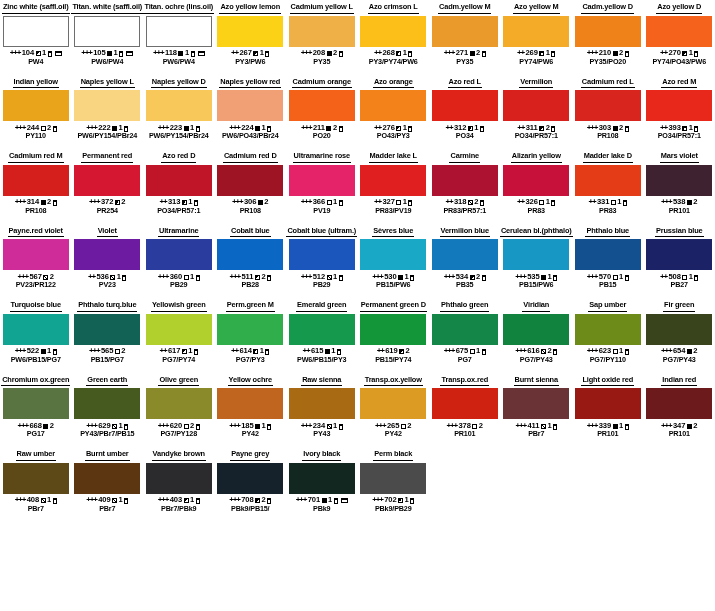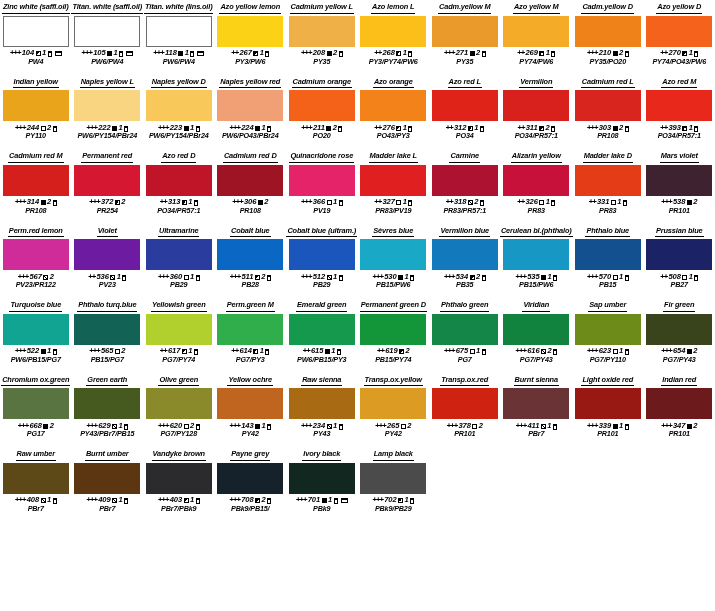--- a/index.html
+++ b/index.html
@@ -14,7 +14,6 @@
     grid-template-columns:repeat(10, 71.5px);
     grid-auto-rows:74.5px;
     width:715px;
-    font-style:italic;
   }
   .cell{
     position:relative;

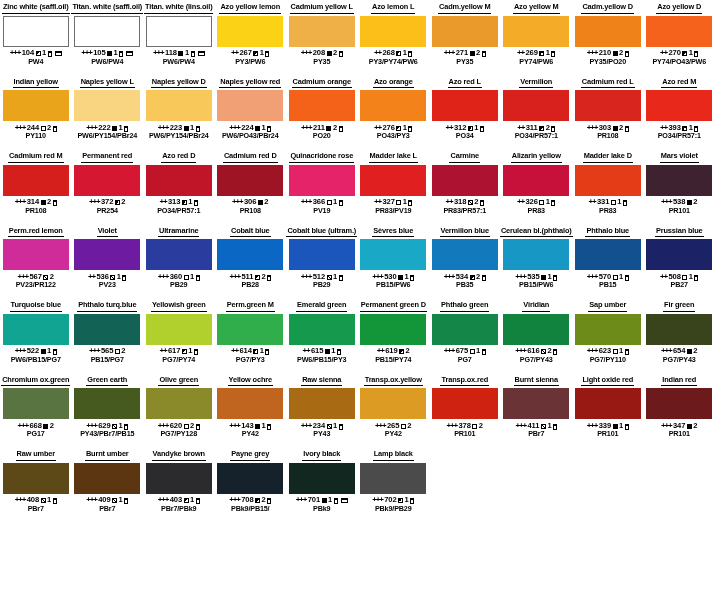--- a/index.html
+++ b/index.html
@@ -132,7 +132,7 @@
       <div class="pig">PW6/PW4</div>
     </div>
     <div class="cell">
-      <div class="name">Titan. white (lins.oil)</div>
+      <div class="name">Titan. ochre (lins.oil)</div>
       <div class="swatch outline"></div>
       <div class="codeline">
         <span class="plus">+++</span>

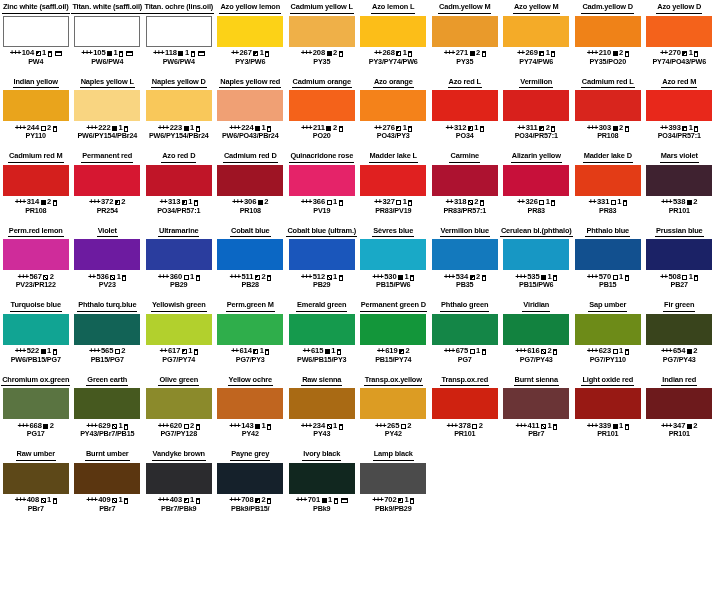--- a/index.html
+++ b/index.html
@@ -169,7 +169,7 @@
       <div class="pig">PY35</div>
     </div>
     <div class="cell">
-      <div class="name">Azo lemon L</div>
+      <div class="name">Azo crimson L</div>
       <div class="swatch" style="background: rgb(252, 190, 24);"></div>
       <div class="codeline">
         <span class="plus">++</span>

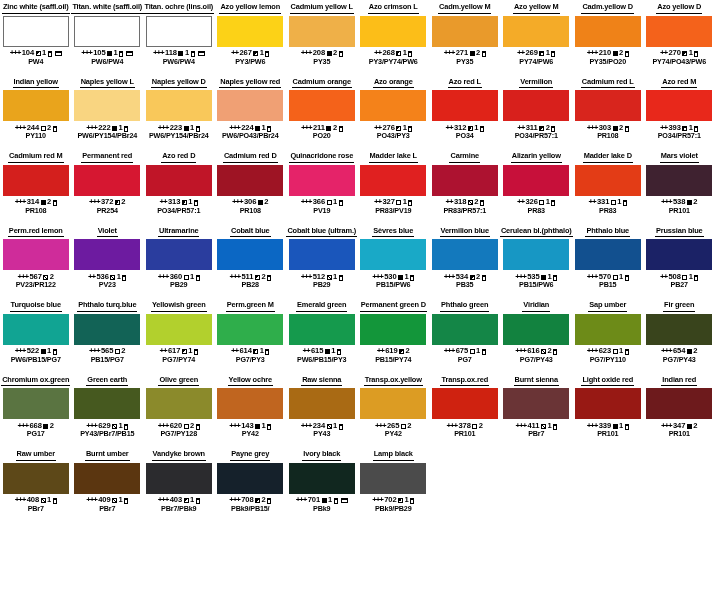--- a/index.html
+++ b/index.html
@@ -395,7 +395,7 @@
       <div class="pig">PR108</div>
     </div>
     <div class="cell">
-      <div class="name">Quinacridone rose</div>
+      <div class="name">Ultramarine rose</div>
       <div class="swatch" style="background: rgb(229, 35, 105);"></div>
       <div class="codeline">
         <span class="plus">+++</span>

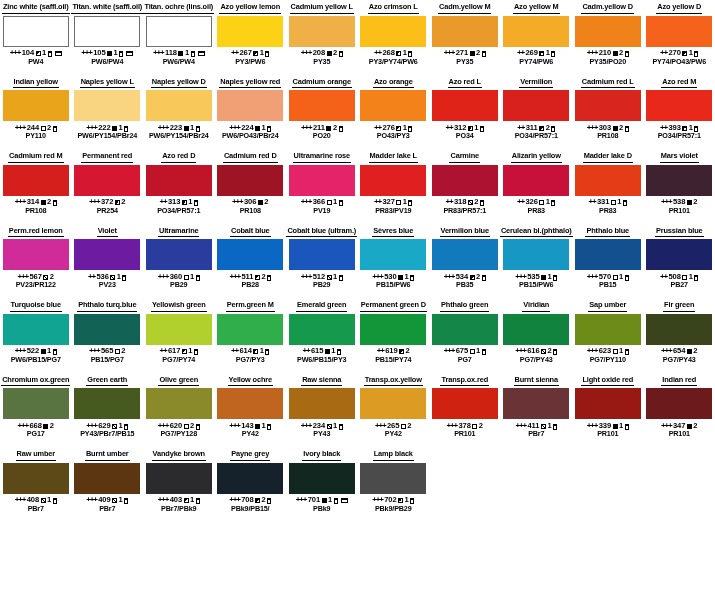--- a/index.html
+++ b/index.html
@@ -466,7 +466,7 @@
       <div class="pig">PR101</div>
     </div>
     <div class="cell">
-      <div class="name">Perm.red lemon</div>
+      <div class="name">Payne.red violet</div>
       <div class="swatch" style="background: rgb(207, 44, 154);"></div>
       <div class="codeline">
         <span class="plus">+++</span>

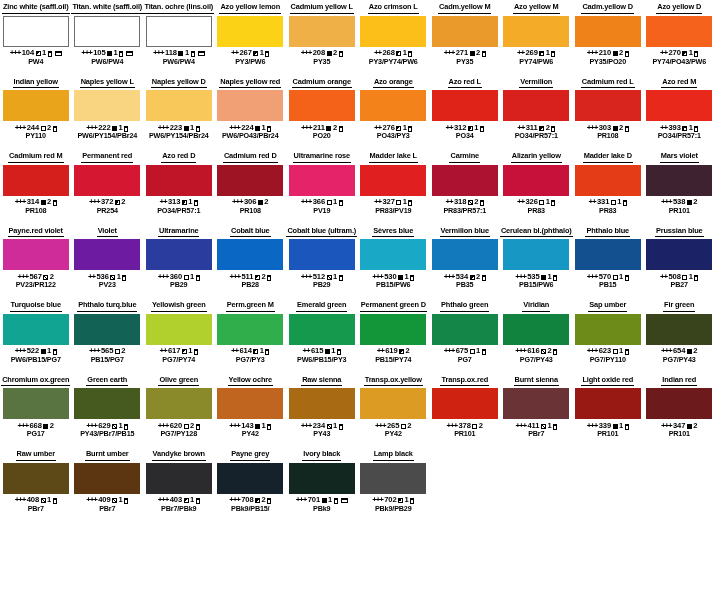--- a/index.html
+++ b/index.html
@@ -741,7 +741,7 @@
       <div class="swatch" style="background: rgb(192, 101, 31);"></div>
       <div class="codeline">
         <span class="plus">+++</span>
-        <span class="num">143</span>
+        <span class="num">185</span>
         <span class="sym filled"></span>
         <span class="series">1</span>
         <span class="tube"></span>

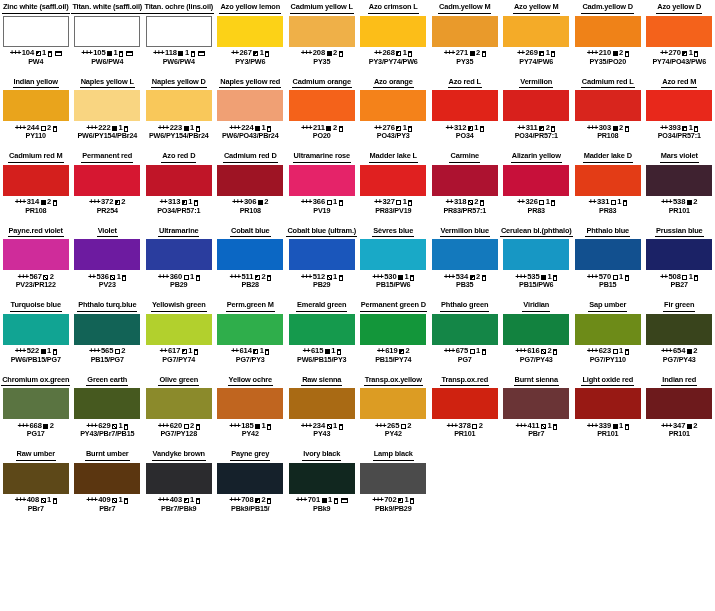--- a/index.html
+++ b/index.html
@@ -879,7 +879,7 @@
       <div class="pig">PBk9</div>
     </div>
     <div class="cell">
-      <div class="name">Lamp black</div>
+      <div class="name">Perm black</div>
       <div class="swatch" style="background: rgb(75, 75, 75);"></div>
       <div class="codeline">
         <span class="plus">+++</span>

